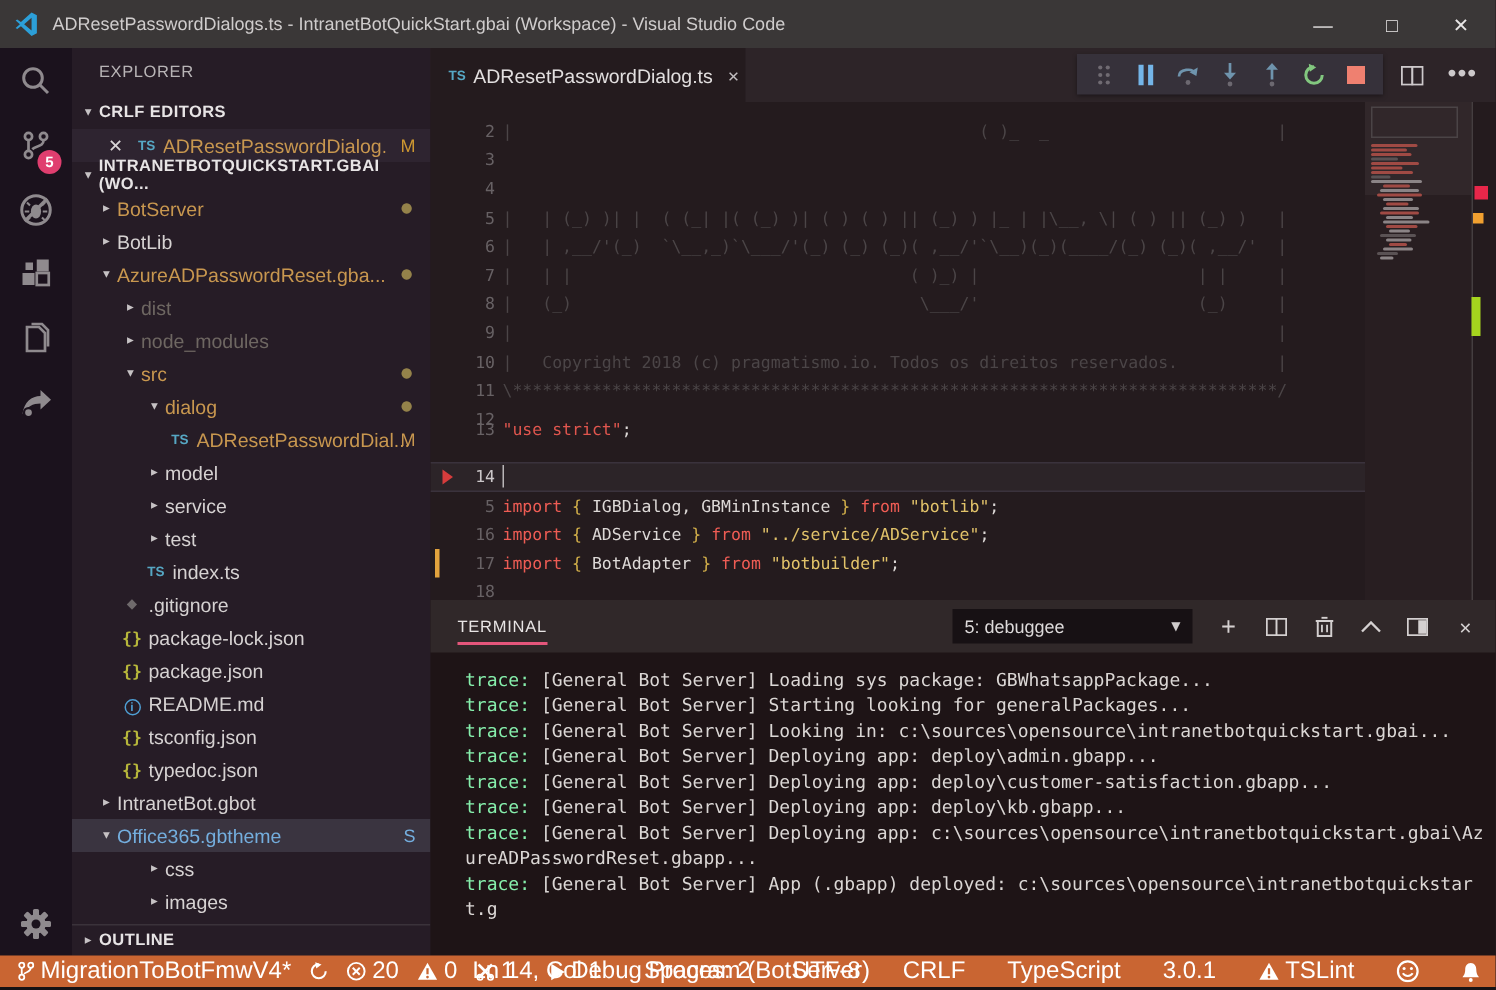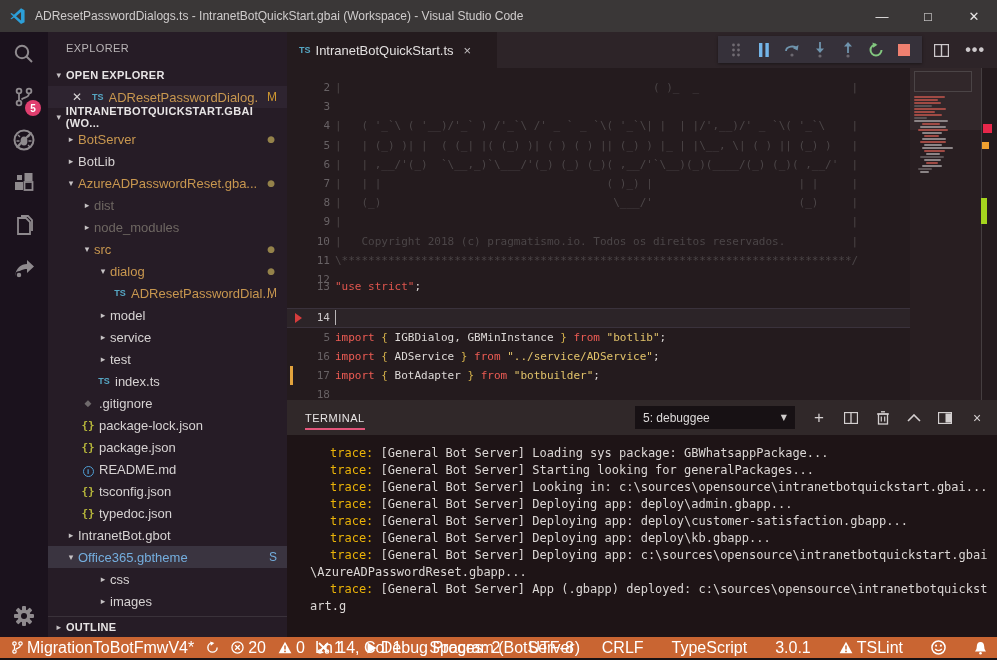--- a/index.html
+++ b/index.html
@@ -305,7 +305,7 @@
 <div id="tabbar">
   <div id="tab-active">
     <span class="ts-badge" style="margin-left:12px;">TS</span>
-    <span>IntranetBotQuickStart.ts</span>
+    <span>ADResetPasswordDialog.ts</span>
     <span id="tab-close">×</span>
   </div>
   <div id="debug-toolbar">

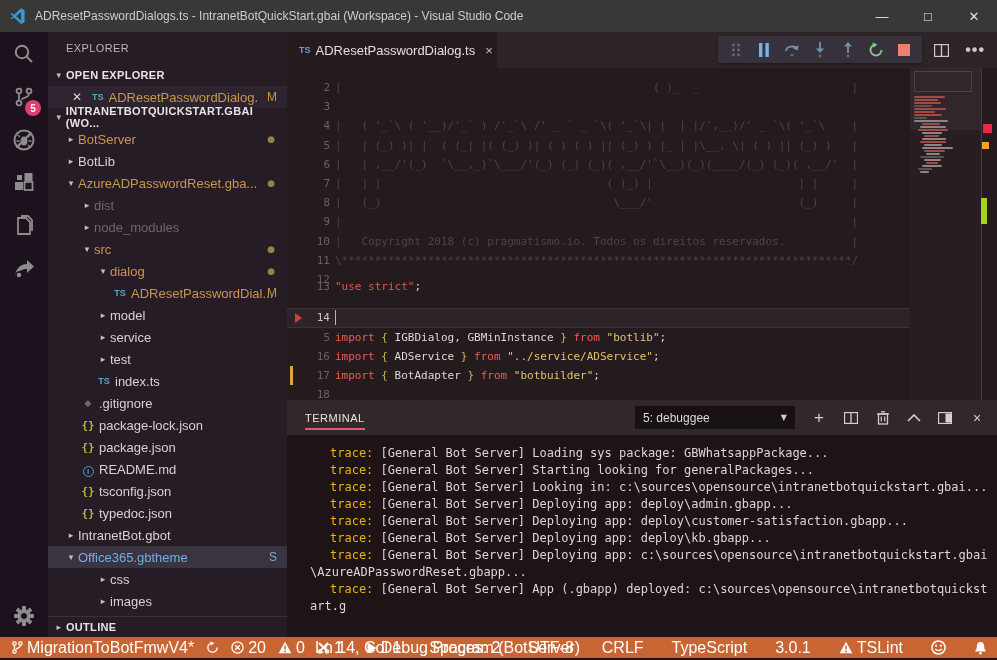--- a/index.html
+++ b/index.html
@@ -188,7 +188,7 @@
   <div id="sb-title">EXPLORER</div>
   <div class="sb-header" style="top:32px;">
     <span class="twistie">▾</span>
-    <span>OPEN EXPLORER</span>
+    <span>CRLF EDITORS</span>
   </div>
   <div id="oe-item">
     <span id="oe-close">✕</span>

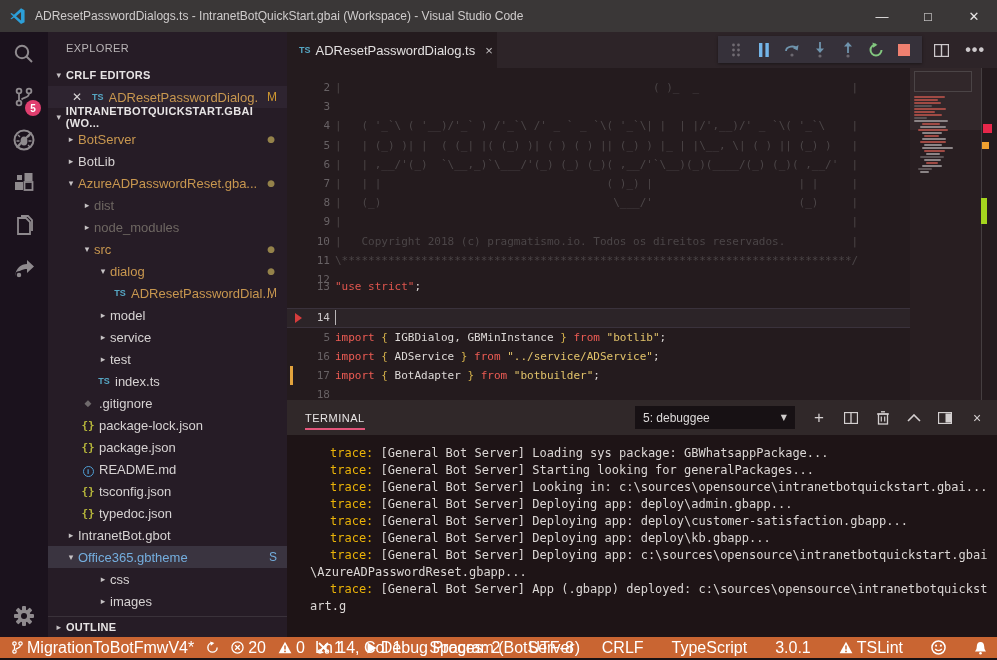--- a/index.html
+++ b/index.html
@@ -374,7 +374,7 @@
   <div id="code-lines">
       <div class="codeline" style="top: 10px;"><span class="lnum">2</span><span class="ltext"><span class="t-comment">|                                               ( )_  _                       |</span></span></div>
       <div class="codeline" style="top: 29.2px;"><span class="lnum">3</span></div>
-      <div class="codeline" style="top: 48.4px;"><span class="lnum">4</span><span class="ltext"><span class="t-comment">|   ( '_`\ ( '__)/'_` ) /'_`\ /' _ ` _ `\( '_`\| |  | |/',__)/' _ `\( '_`\    |</span></span></div>
+      <div class="codeline" style="top: 48.4px;"><span class="lnum">4</span></div>
       <div class="codeline" style="top: 67.6px;"><span class="lnum">5</span><span class="ltext"><span class="t-comment">|   | (_) )| |  ( (_| |( (_) )| ( ) ( ) || (_) ) |_ | |\__, \| ( ) || (_) )   |</span></span></div>
       <div class="codeline" style="top: 86.8px;"><span class="lnum">6</span><span class="ltext"><span class="t-comment">|   | ,__/'(_)  `\__,_)`\___/'(_) (_) (_)( ,__/'`\__)(_)(____/(_) (_)( ,__/'  |</span></span></div>
       <div class="codeline" style="top: 106px;"><span class="lnum">7</span><span class="ltext"><span class="t-comment">|   | |                                  ( )_) |                      | |     |</span></span></div>

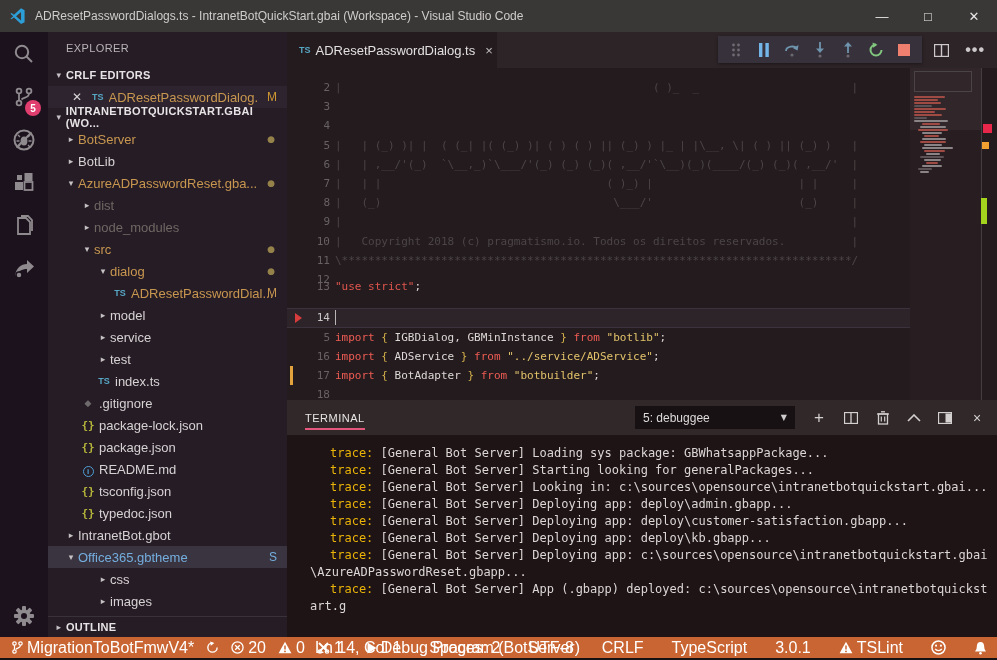--- a/index.html
+++ b/index.html
@@ -101,7 +101,7 @@
   #terminal { position:absolute; left:23px; right:4px; top:35px; bottom:0; overflow:hidden; padding-top:10px;
     font-family:"DejaVu Sans Mono", monospace; font-size:12px; line-height:17px; color:#dbd7d5; }
   .tline { white-space:pre-wrap; word-break:break-all; }
-  .tprefix { color:#eab308;margin-left:20px; }
+  .tprefix { color:#86efac; }
 
   
   #statusbar { position:absolute; left:0; top:637px; width:997px; height:21px; background:#c96532;

